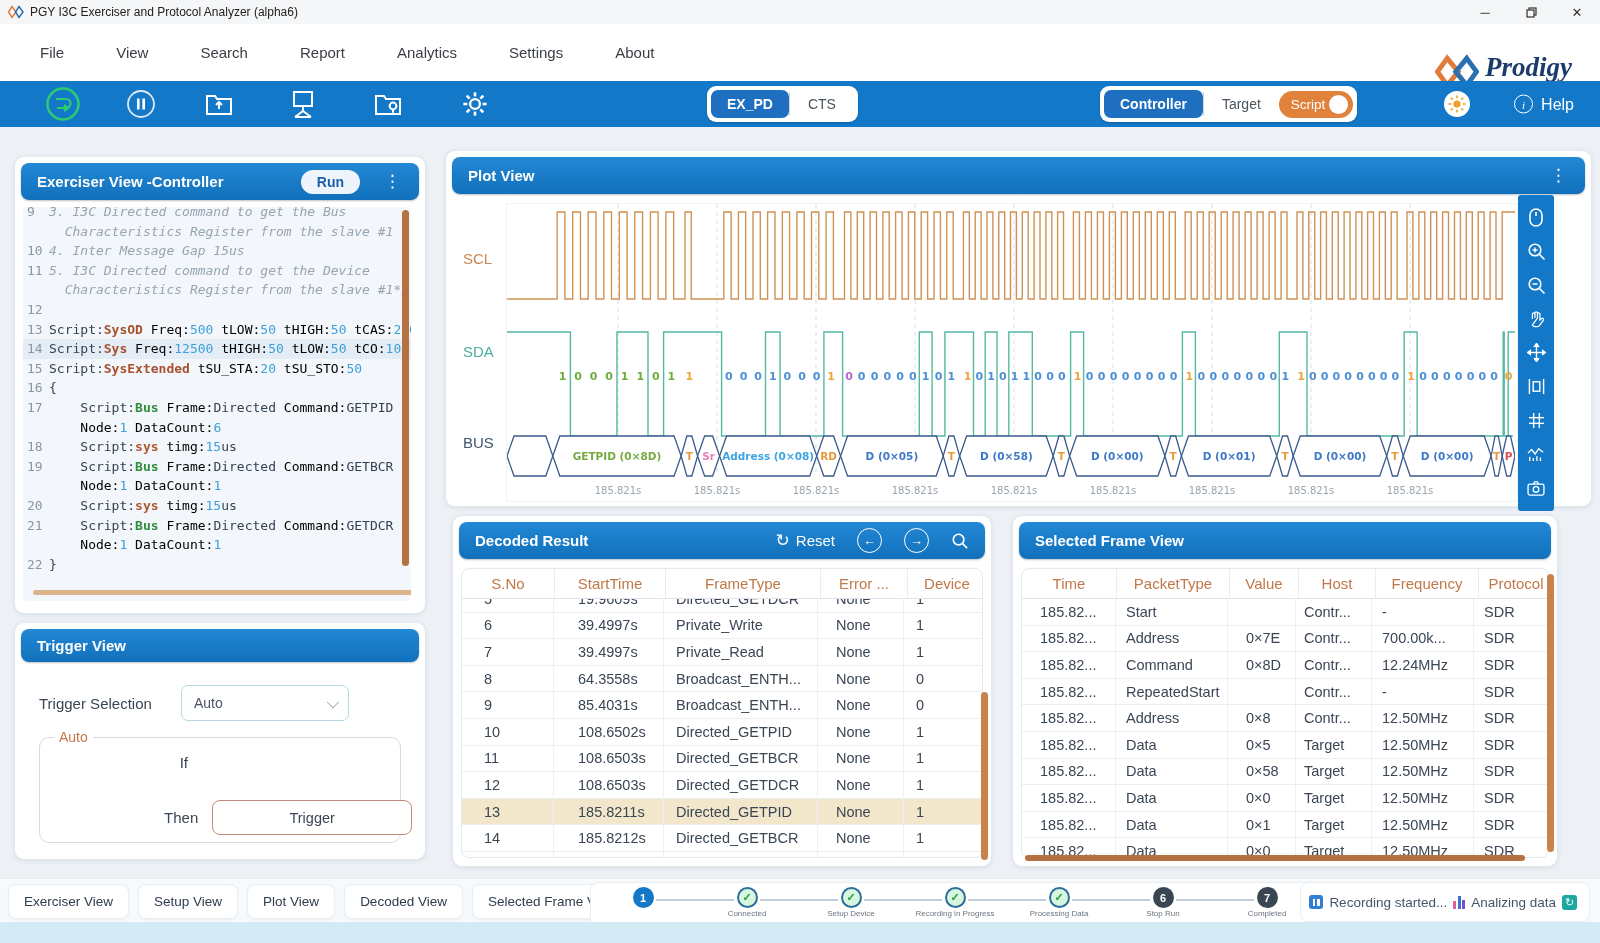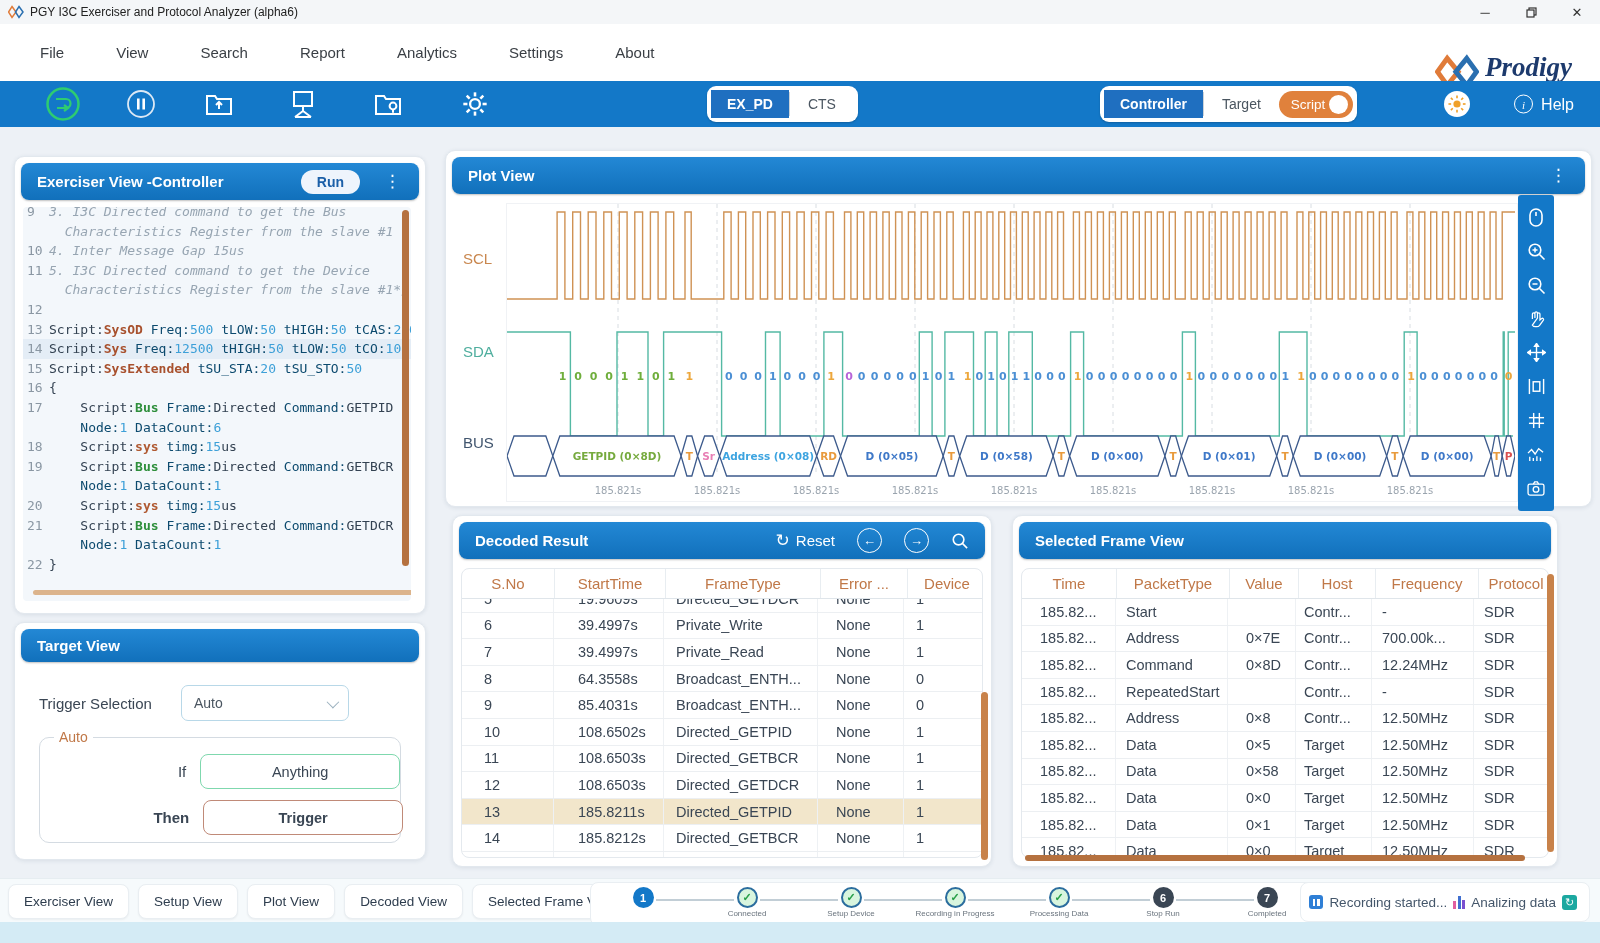--- a/index.html
+++ b/index.html
@@ -25,7 +25,7 @@
   #bluebar{position:absolute;left:0;top:81px;width:1600px;height:46px;background:#1378c8;}
   .tb-ic{position:absolute;top:50%;transform:translateY(-50%);cursor:pointer;display:flex;align-items:center;justify-content:center;}
   .pillgroup{position:absolute;background:#fff;border-radius:9px;display:flex;align-items:center;padding:4px;box-shadow:0 1px 2px rgba(0,0,0,.2);}
-  .pill-sel{background:#1f6fc0;color:#fff;border-radius:0;padding:6px 16px;font-size:14px;font-weight:bold;cursor:pointer;}
+  .pill-sel{background:#1f6fc0;color:#fff;border-radius:7px;padding:6px 16px;font-size:14px;font-weight:bold;cursor:pointer;}
   .pill-plain{color:#4a5560;padding:6px 18px;font-size:14px;cursor:pointer;}
   .pill-div{width:1px;height:24px;background:#ccd3d9;}
   .script-toggle{background:#e0813c;border-radius:15px;height:27px;display:flex;align-items:center;color:#fff;font-size:13.5px;padding:0 5px 0 12px;gap:4px;cursor:pointer;}

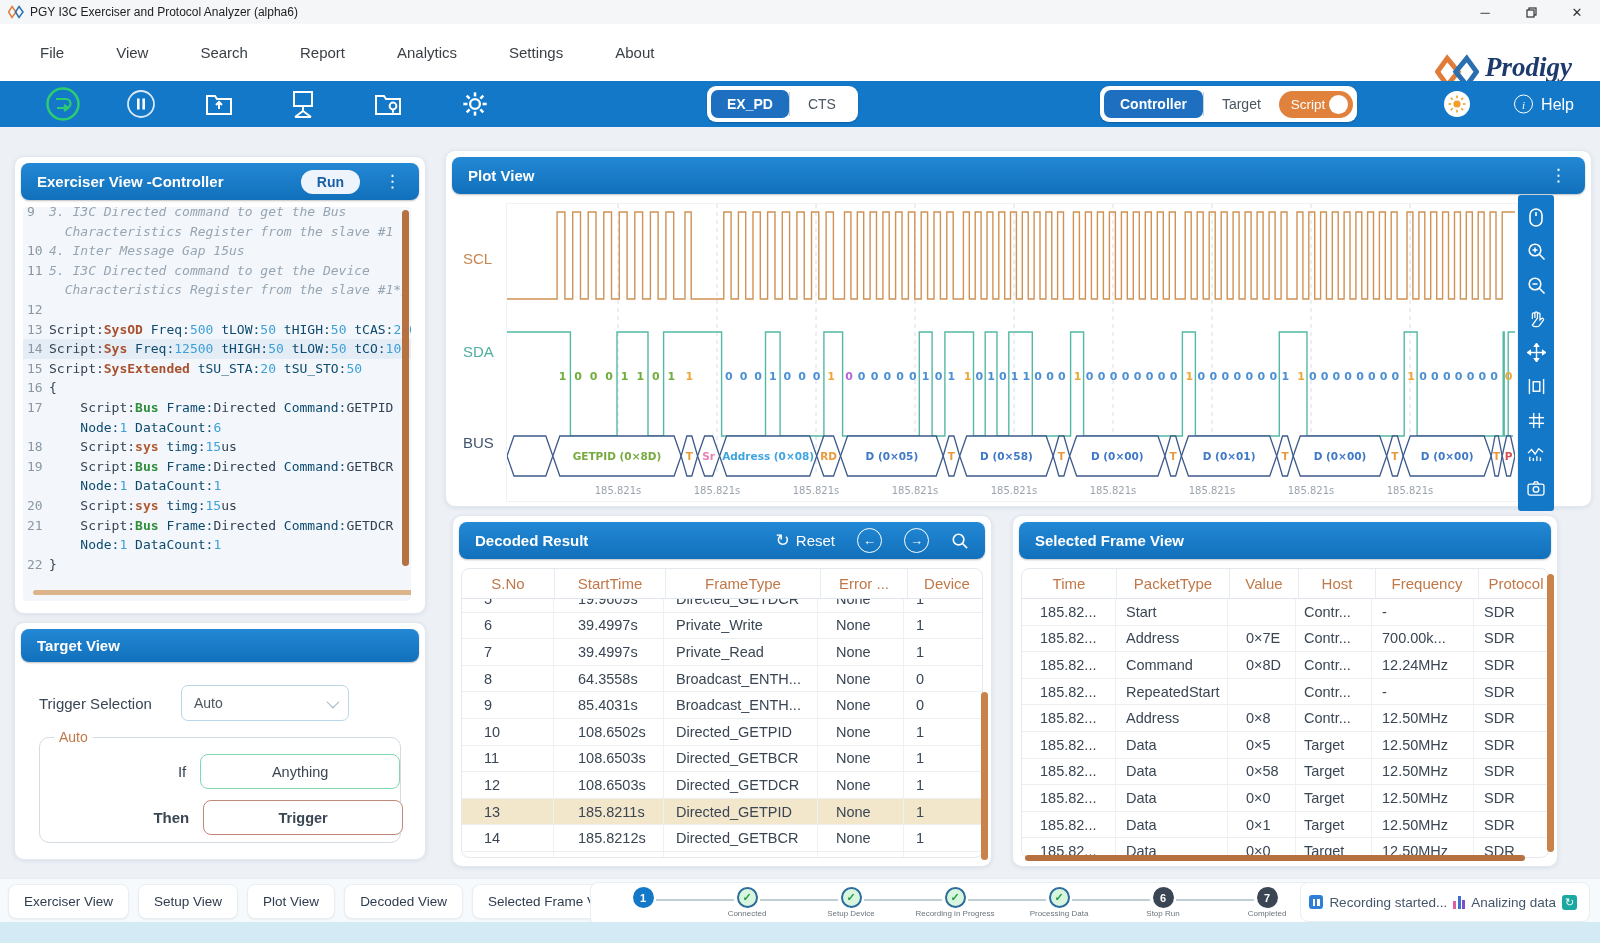--- a/index.html
+++ b/index.html
@@ -49,7 +49,7 @@
   .cm-k{color:#a8512e;font-weight:bold;}
   .cm-g{color:#2f8f3c;font-weight:bold;}
   .cm-s{color:#b05a32;font-weight:bold;}
-  .cm-p{color:#0c4a6e;}
+  .cm-p{color:#000000;}
   .cm-n{color:#3da0d8;}
   .cm-t{color:#334252;}
   #code-vscroll{position:absolute;right:2px;top:3px;width:7px;height:356px;background:#b5713f;border-radius:4px;cursor:pointer;}

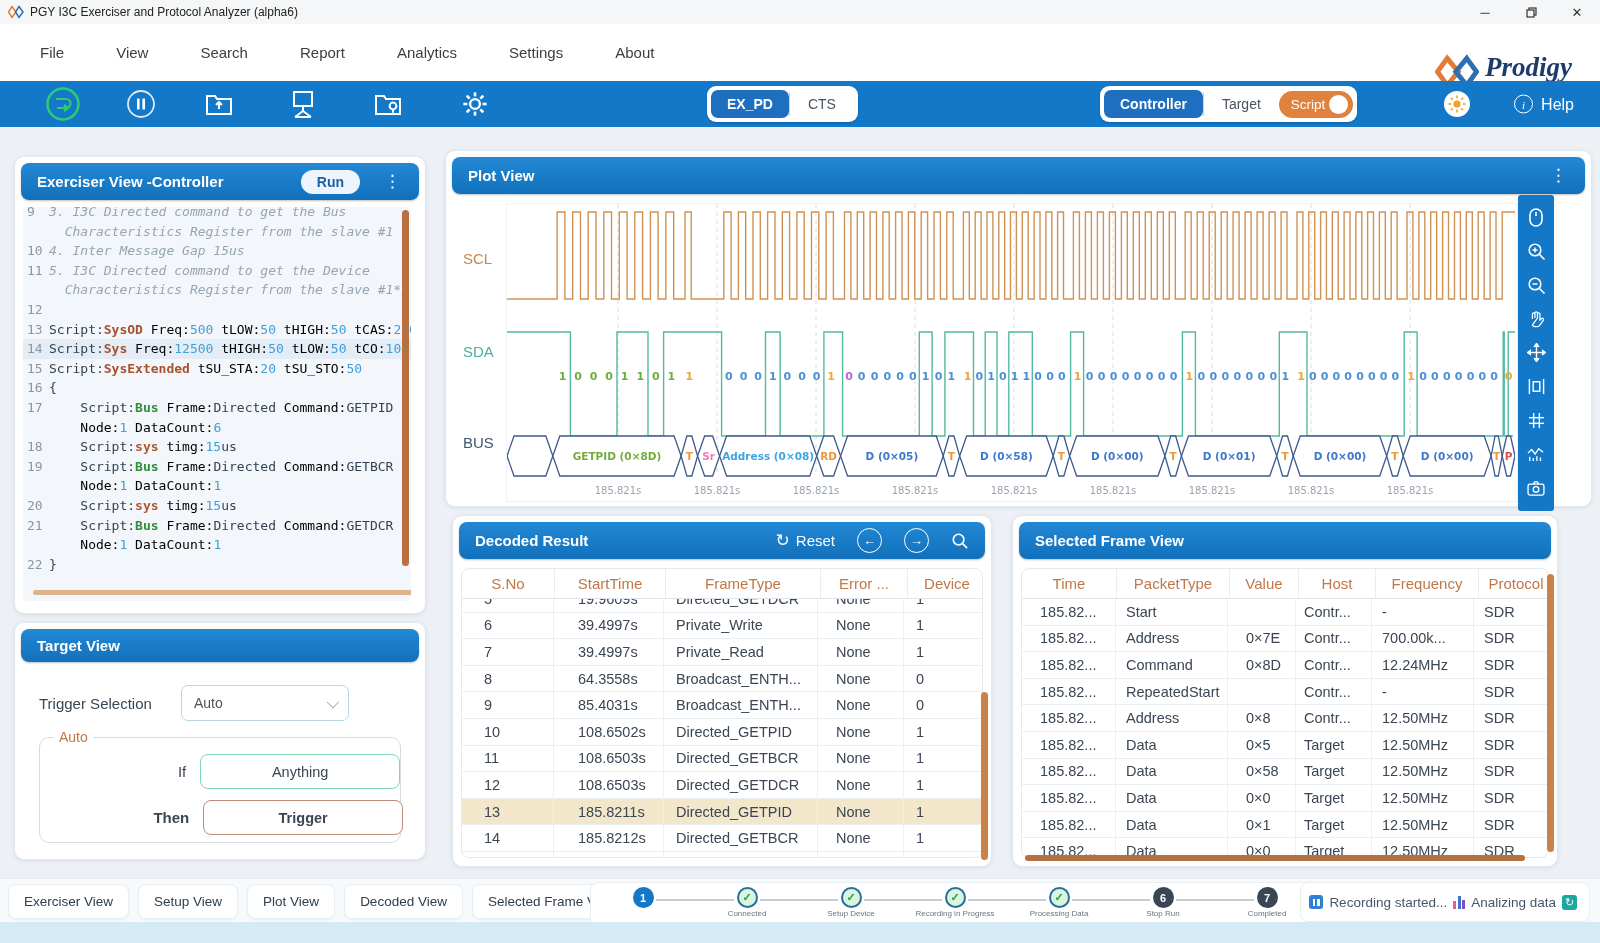--- a/index.html
+++ b/index.html
@@ -264,7 +264,7 @@
 
   <div class="card" style="left:14px;top:622px;width:410px;height:236px;">
     <div class="card-head" style="height:33px;">
-      <span>Target View</span>
+      <span>Trigger View</span>
     </div>
     <div class="tv-row" style="left:24px;top:62px;width:362px;">
       <span class="tv-label">Trigger Selection</span>

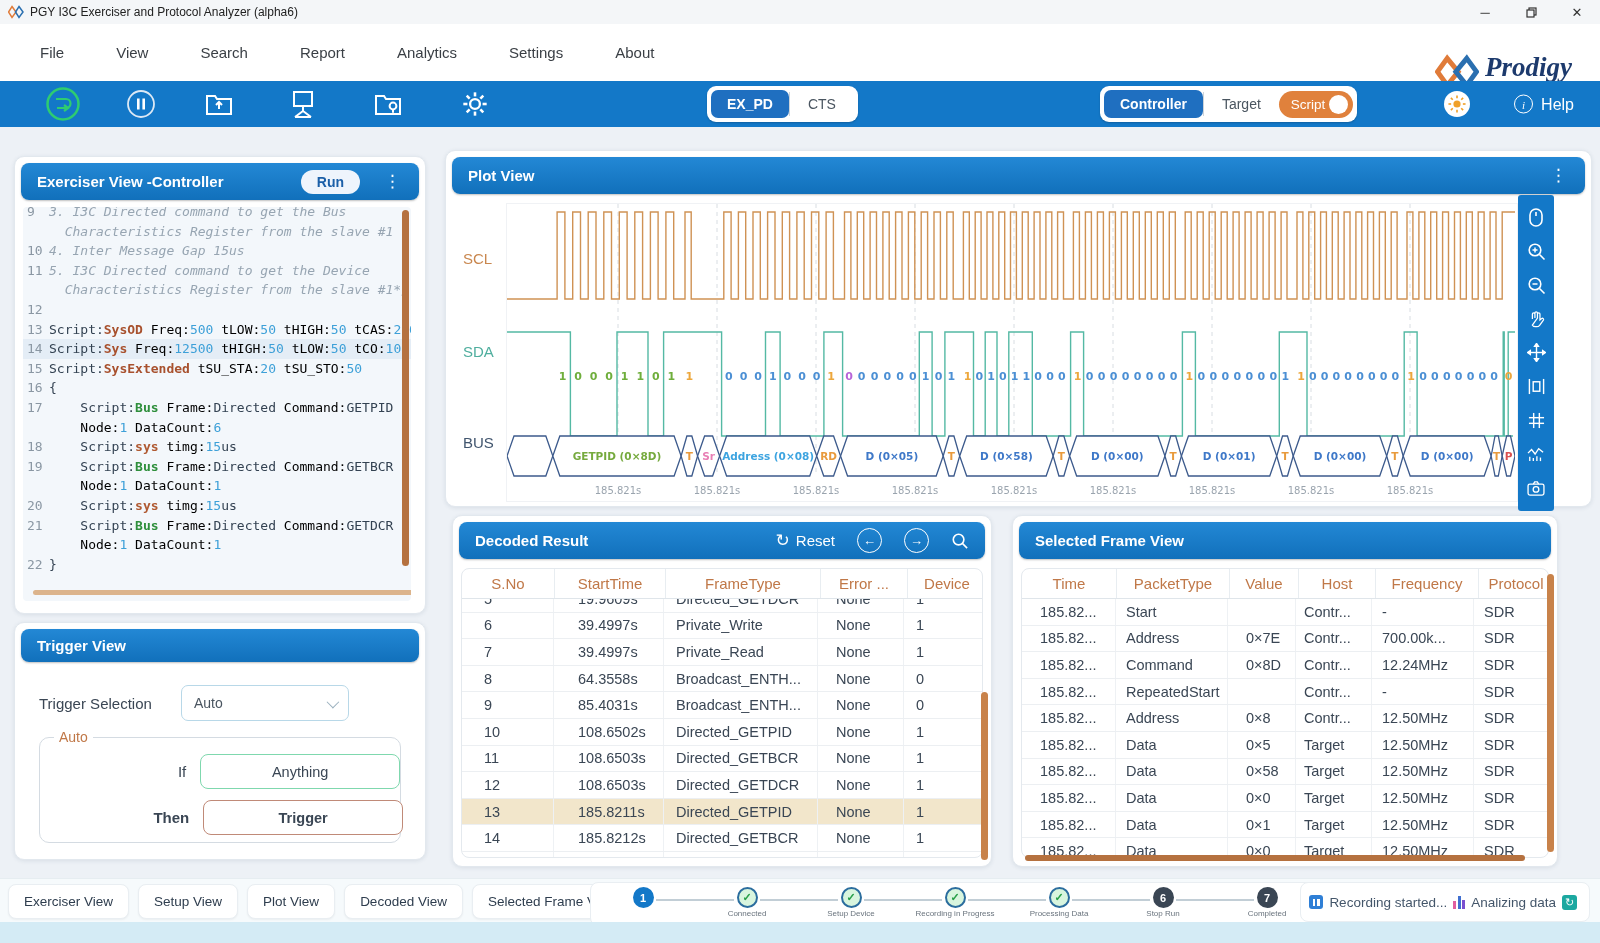--- a/index.html
+++ b/index.html
@@ -277,7 +277,6 @@
       <span class="tv-legend">Auto</span>
       <div class="tv-row" style="left:0;top:16px;width:100%;">
         <span class="tv-label" style="width:148px;text-align:right;padding-right:14px;">If</span>
-        <span class="tv-btn green">Anything</span>
       </div>
       <div class="tv-row" style="left:3px;top:62px;width:100%;font-weight:bold;">
         <span class="tv-label" style="width:148px;text-align:right;padding-right:14px;">Then</span>

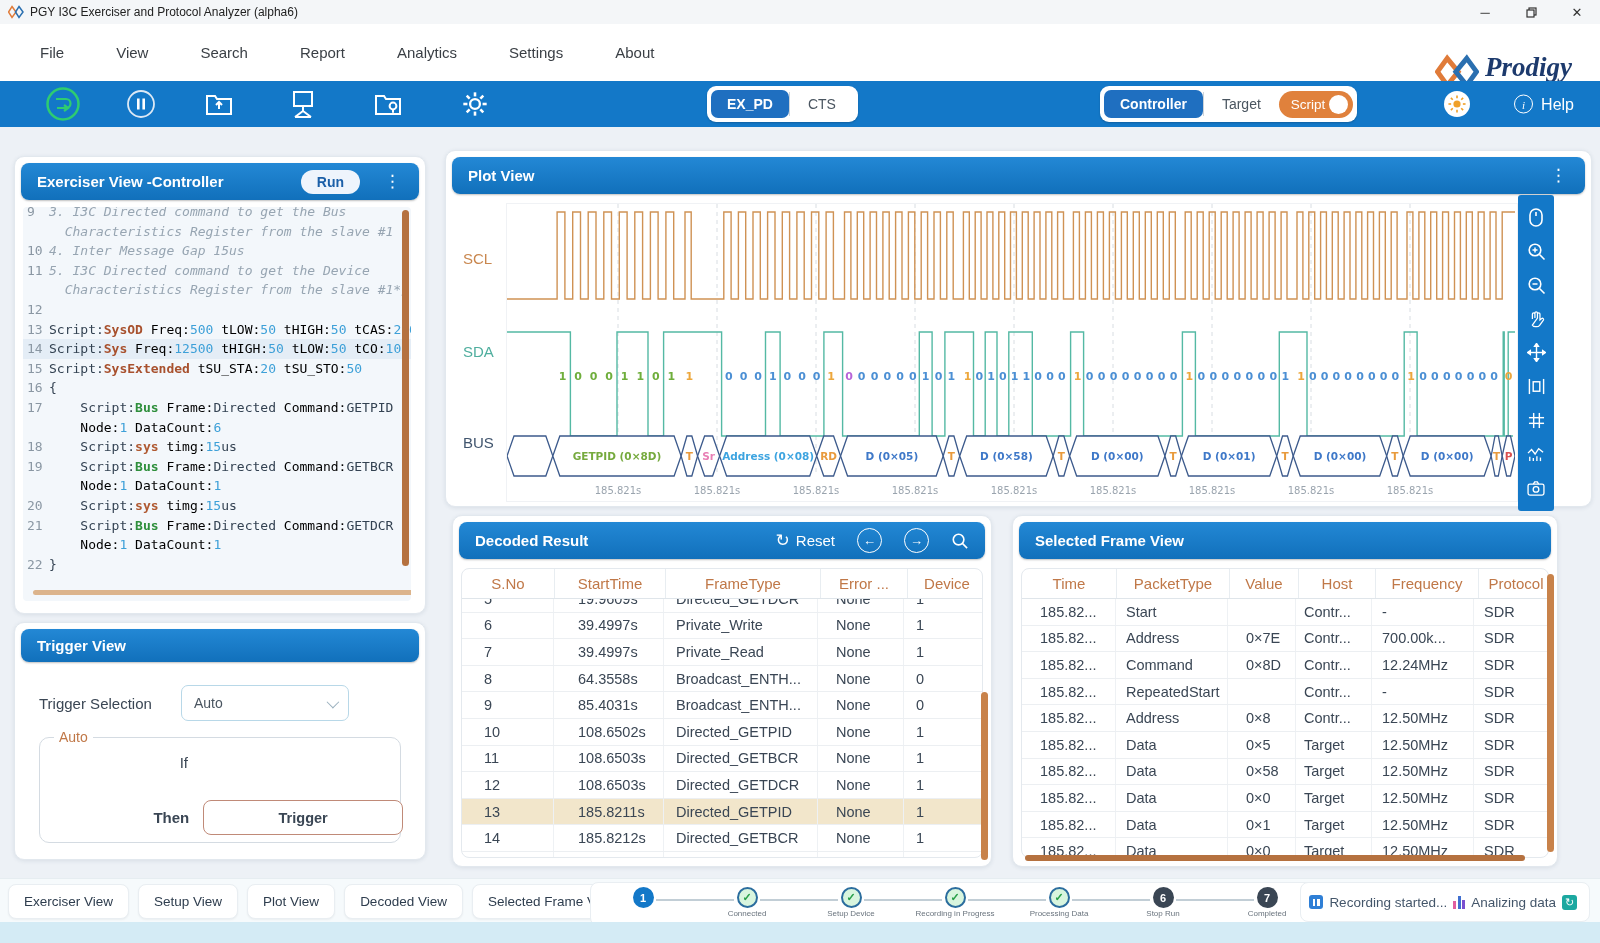--- a/index.html
+++ b/index.html
@@ -278,7 +278,7 @@
       <div class="tv-row" style="left:0;top:16px;width:100%;">
         <span class="tv-label" style="width:148px;text-align:right;padding-right:14px;">If</span>
       </div>
-      <div class="tv-row" style="left:3px;top:62px;width:100%;font-weight:bold;">
+      <div class="tv-row" style="left:12px;top:62px;width:100%;">
         <span class="tv-label" style="width:148px;text-align:right;padding-right:14px;">Then</span>
         <span class="tv-btn red">Trigger</span>
       </div>

